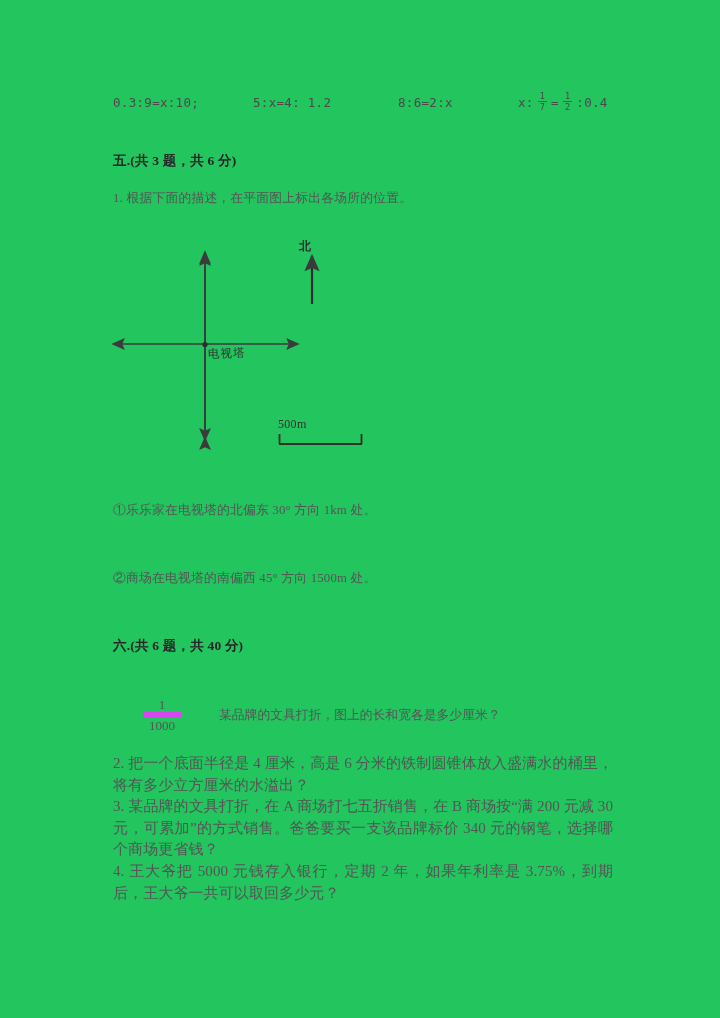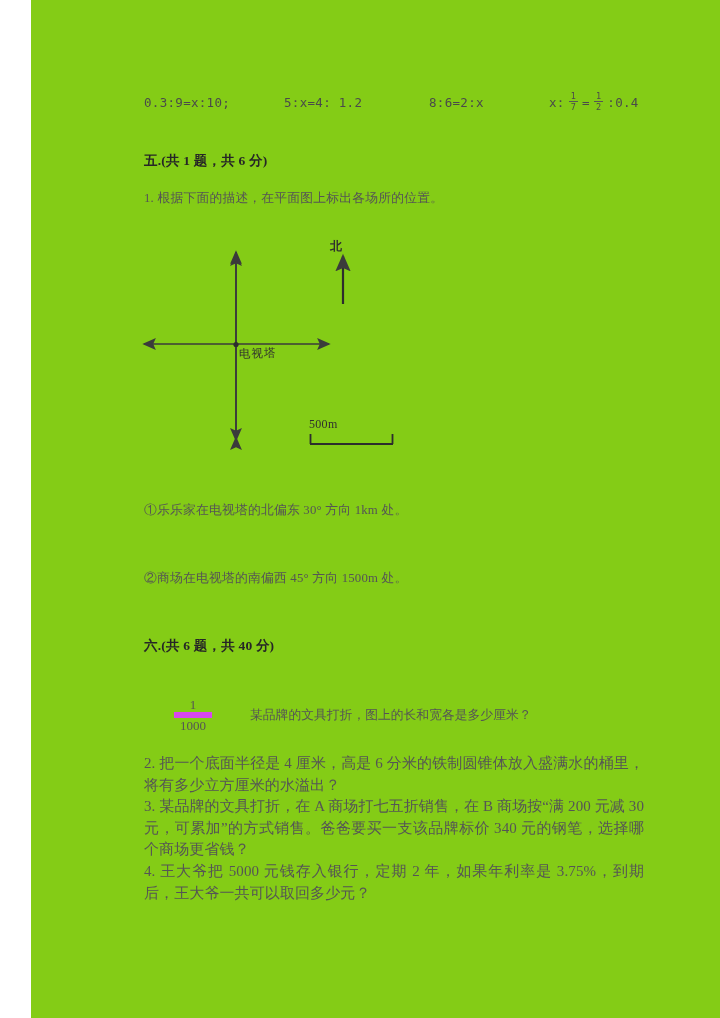--- a/index.html
+++ b/index.html
@@ -19,8 +19,7 @@
   .page {
     position: absolute;
     inset: 0;
-    background: #84cc16;
-    margin-left: 31px;
+    background: #22c55e;
   }
 
   .eqrow {

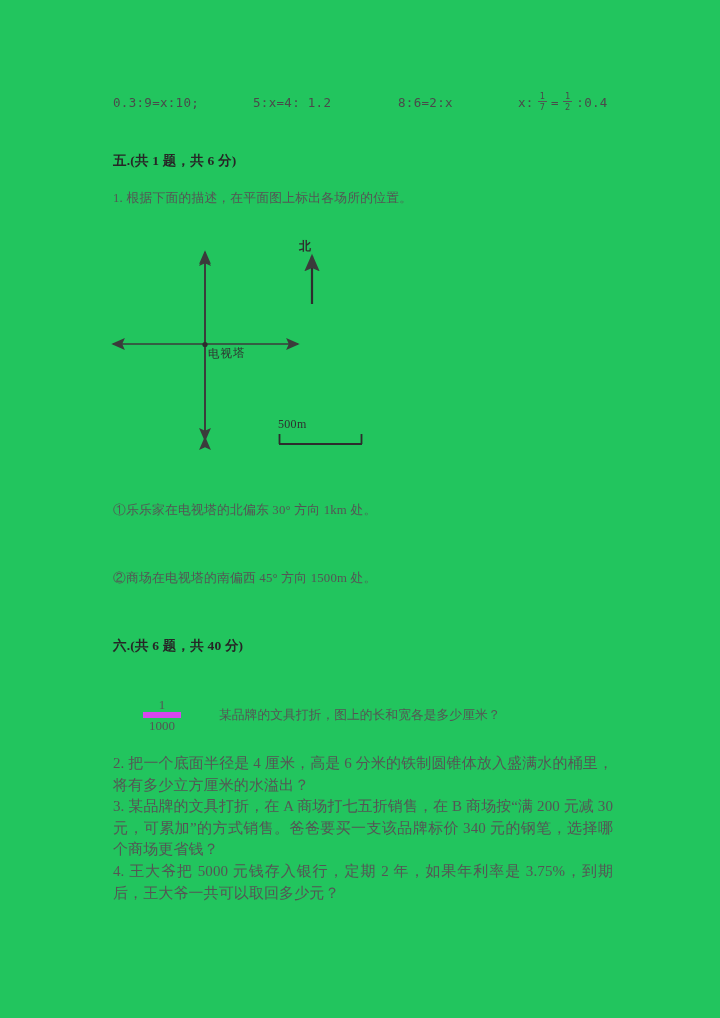--- a/index.html
+++ b/index.html
@@ -178,7 +178,7 @@
     </span>
   </div>
 
-  <div class="section-head" style="top:152px;">五.(共 1 题，共 6 分)</div>
+  <div class="section-head" style="top:152px;">五.(共 3 题，共 6 分)</div>
 
   <div class="qline" style="top:188px;">1. 根据下面的描述，在平面图上标出各场所的位置。</div>
 

